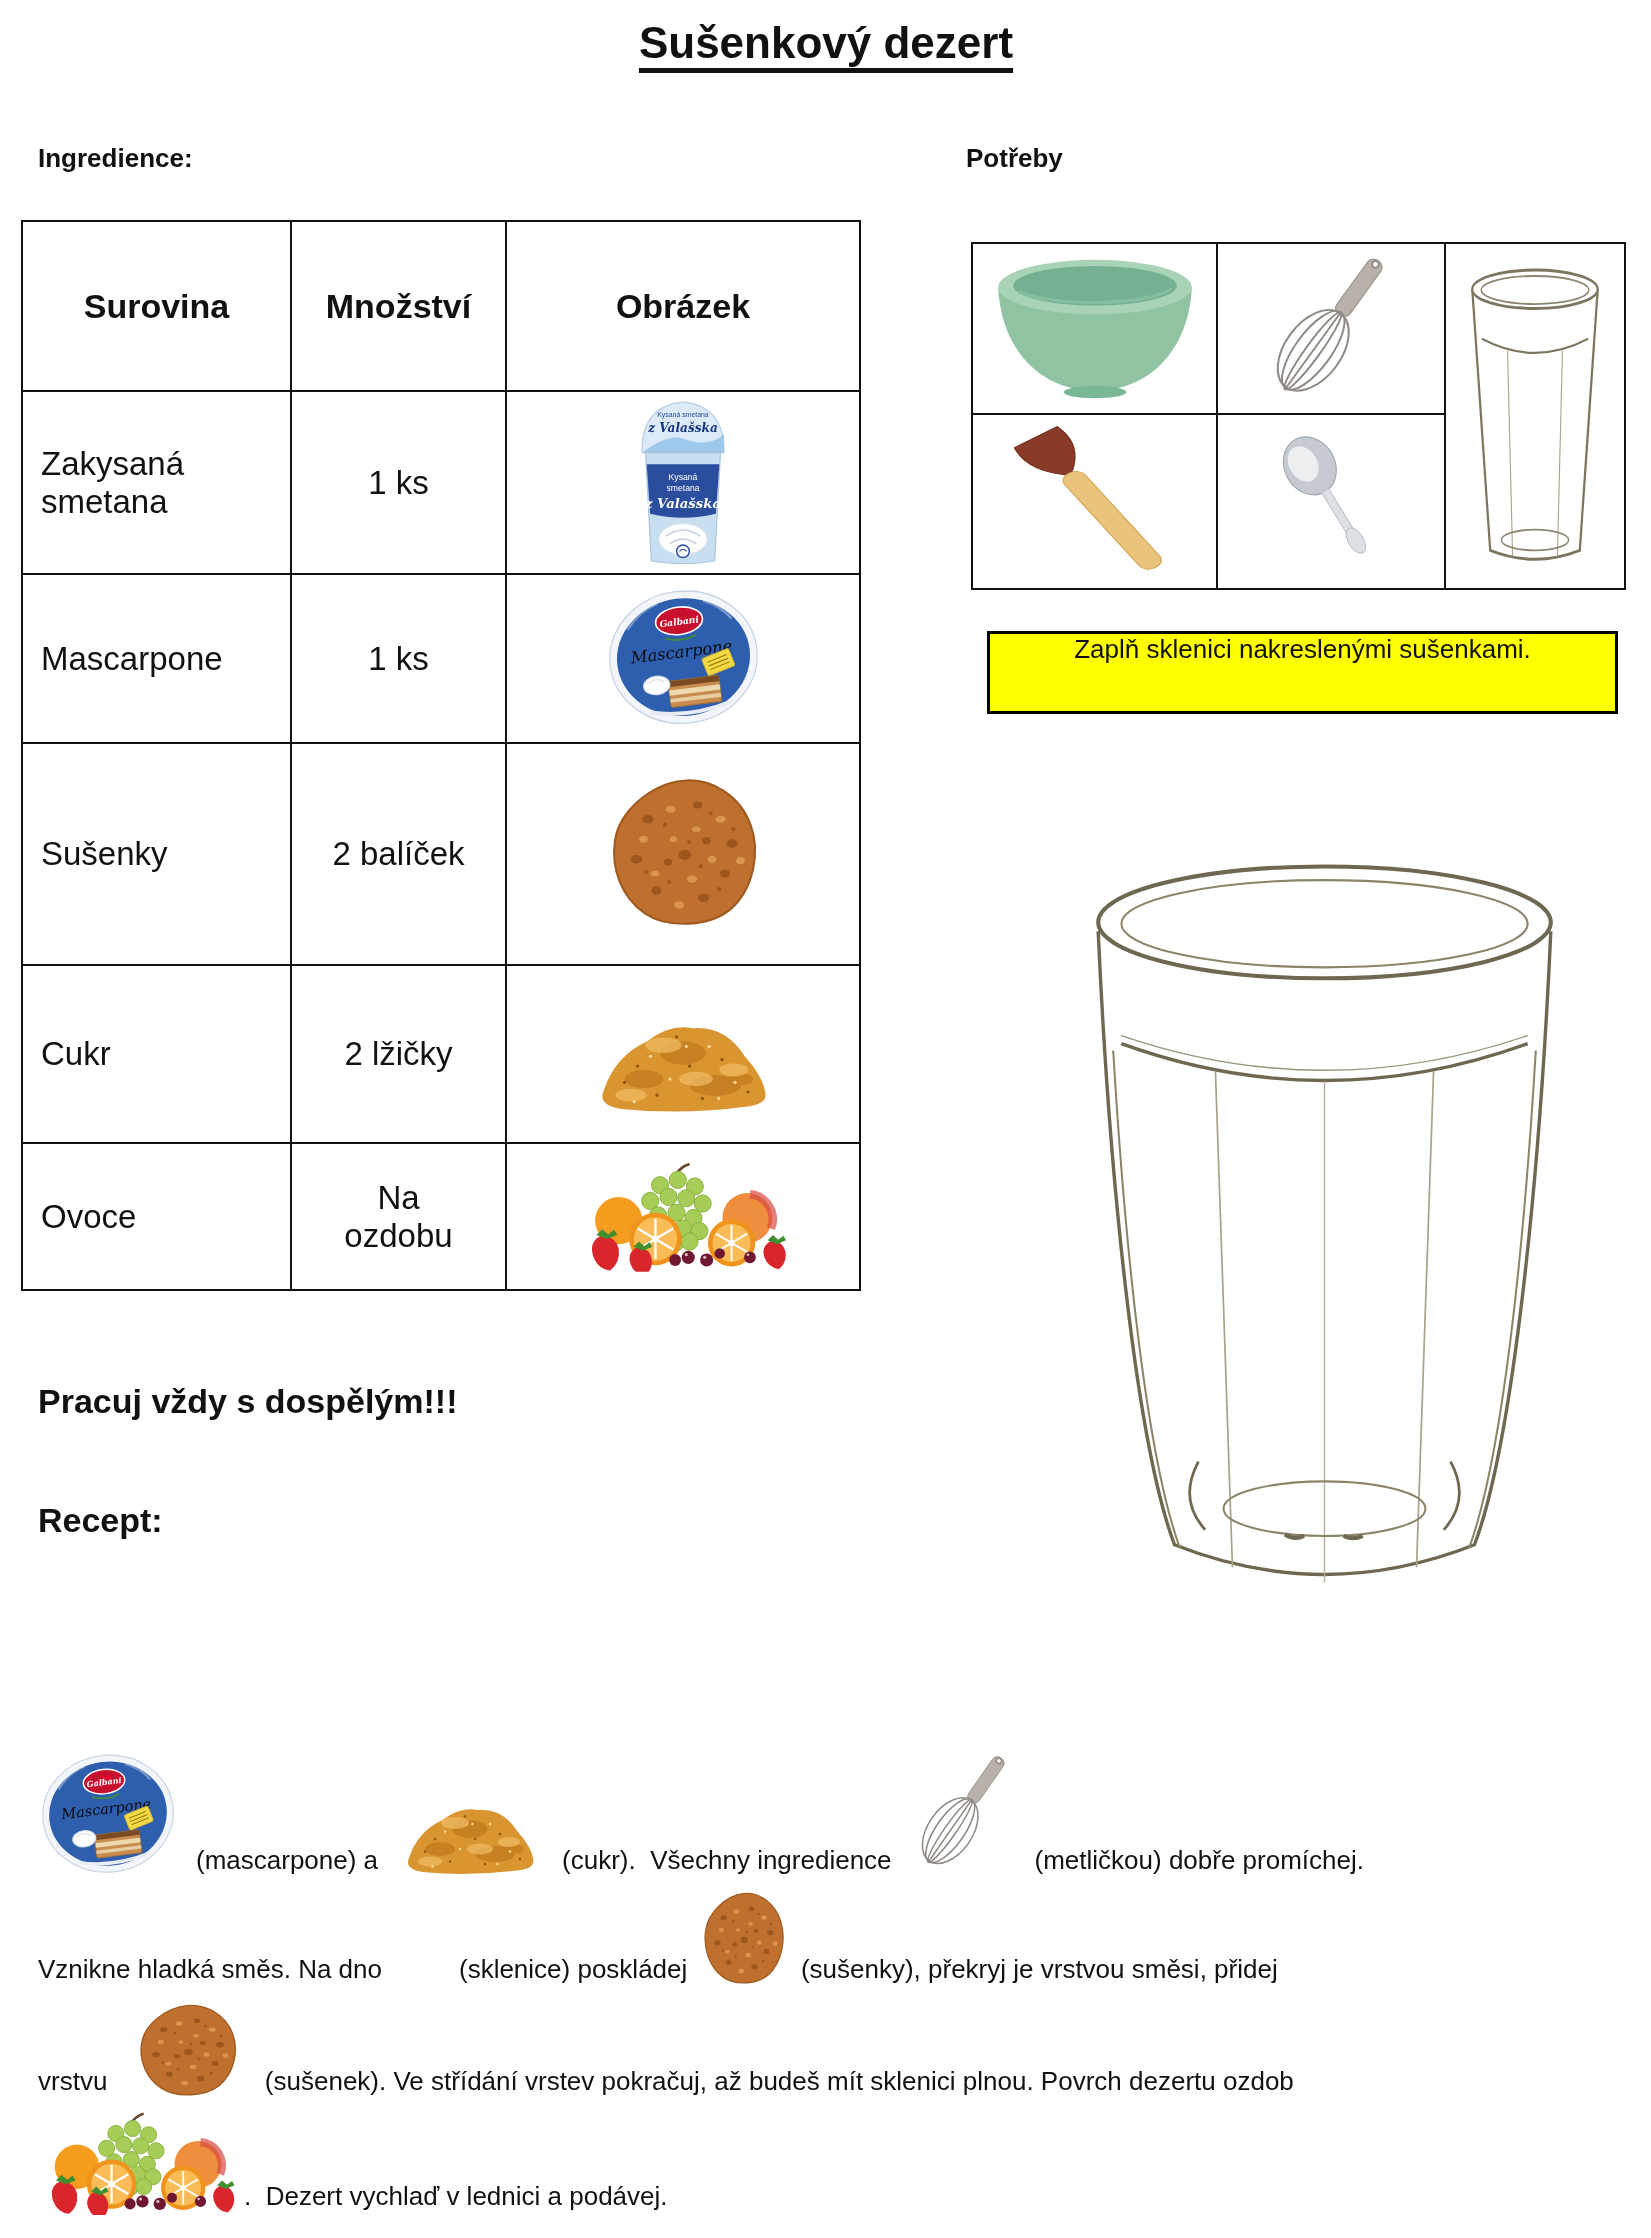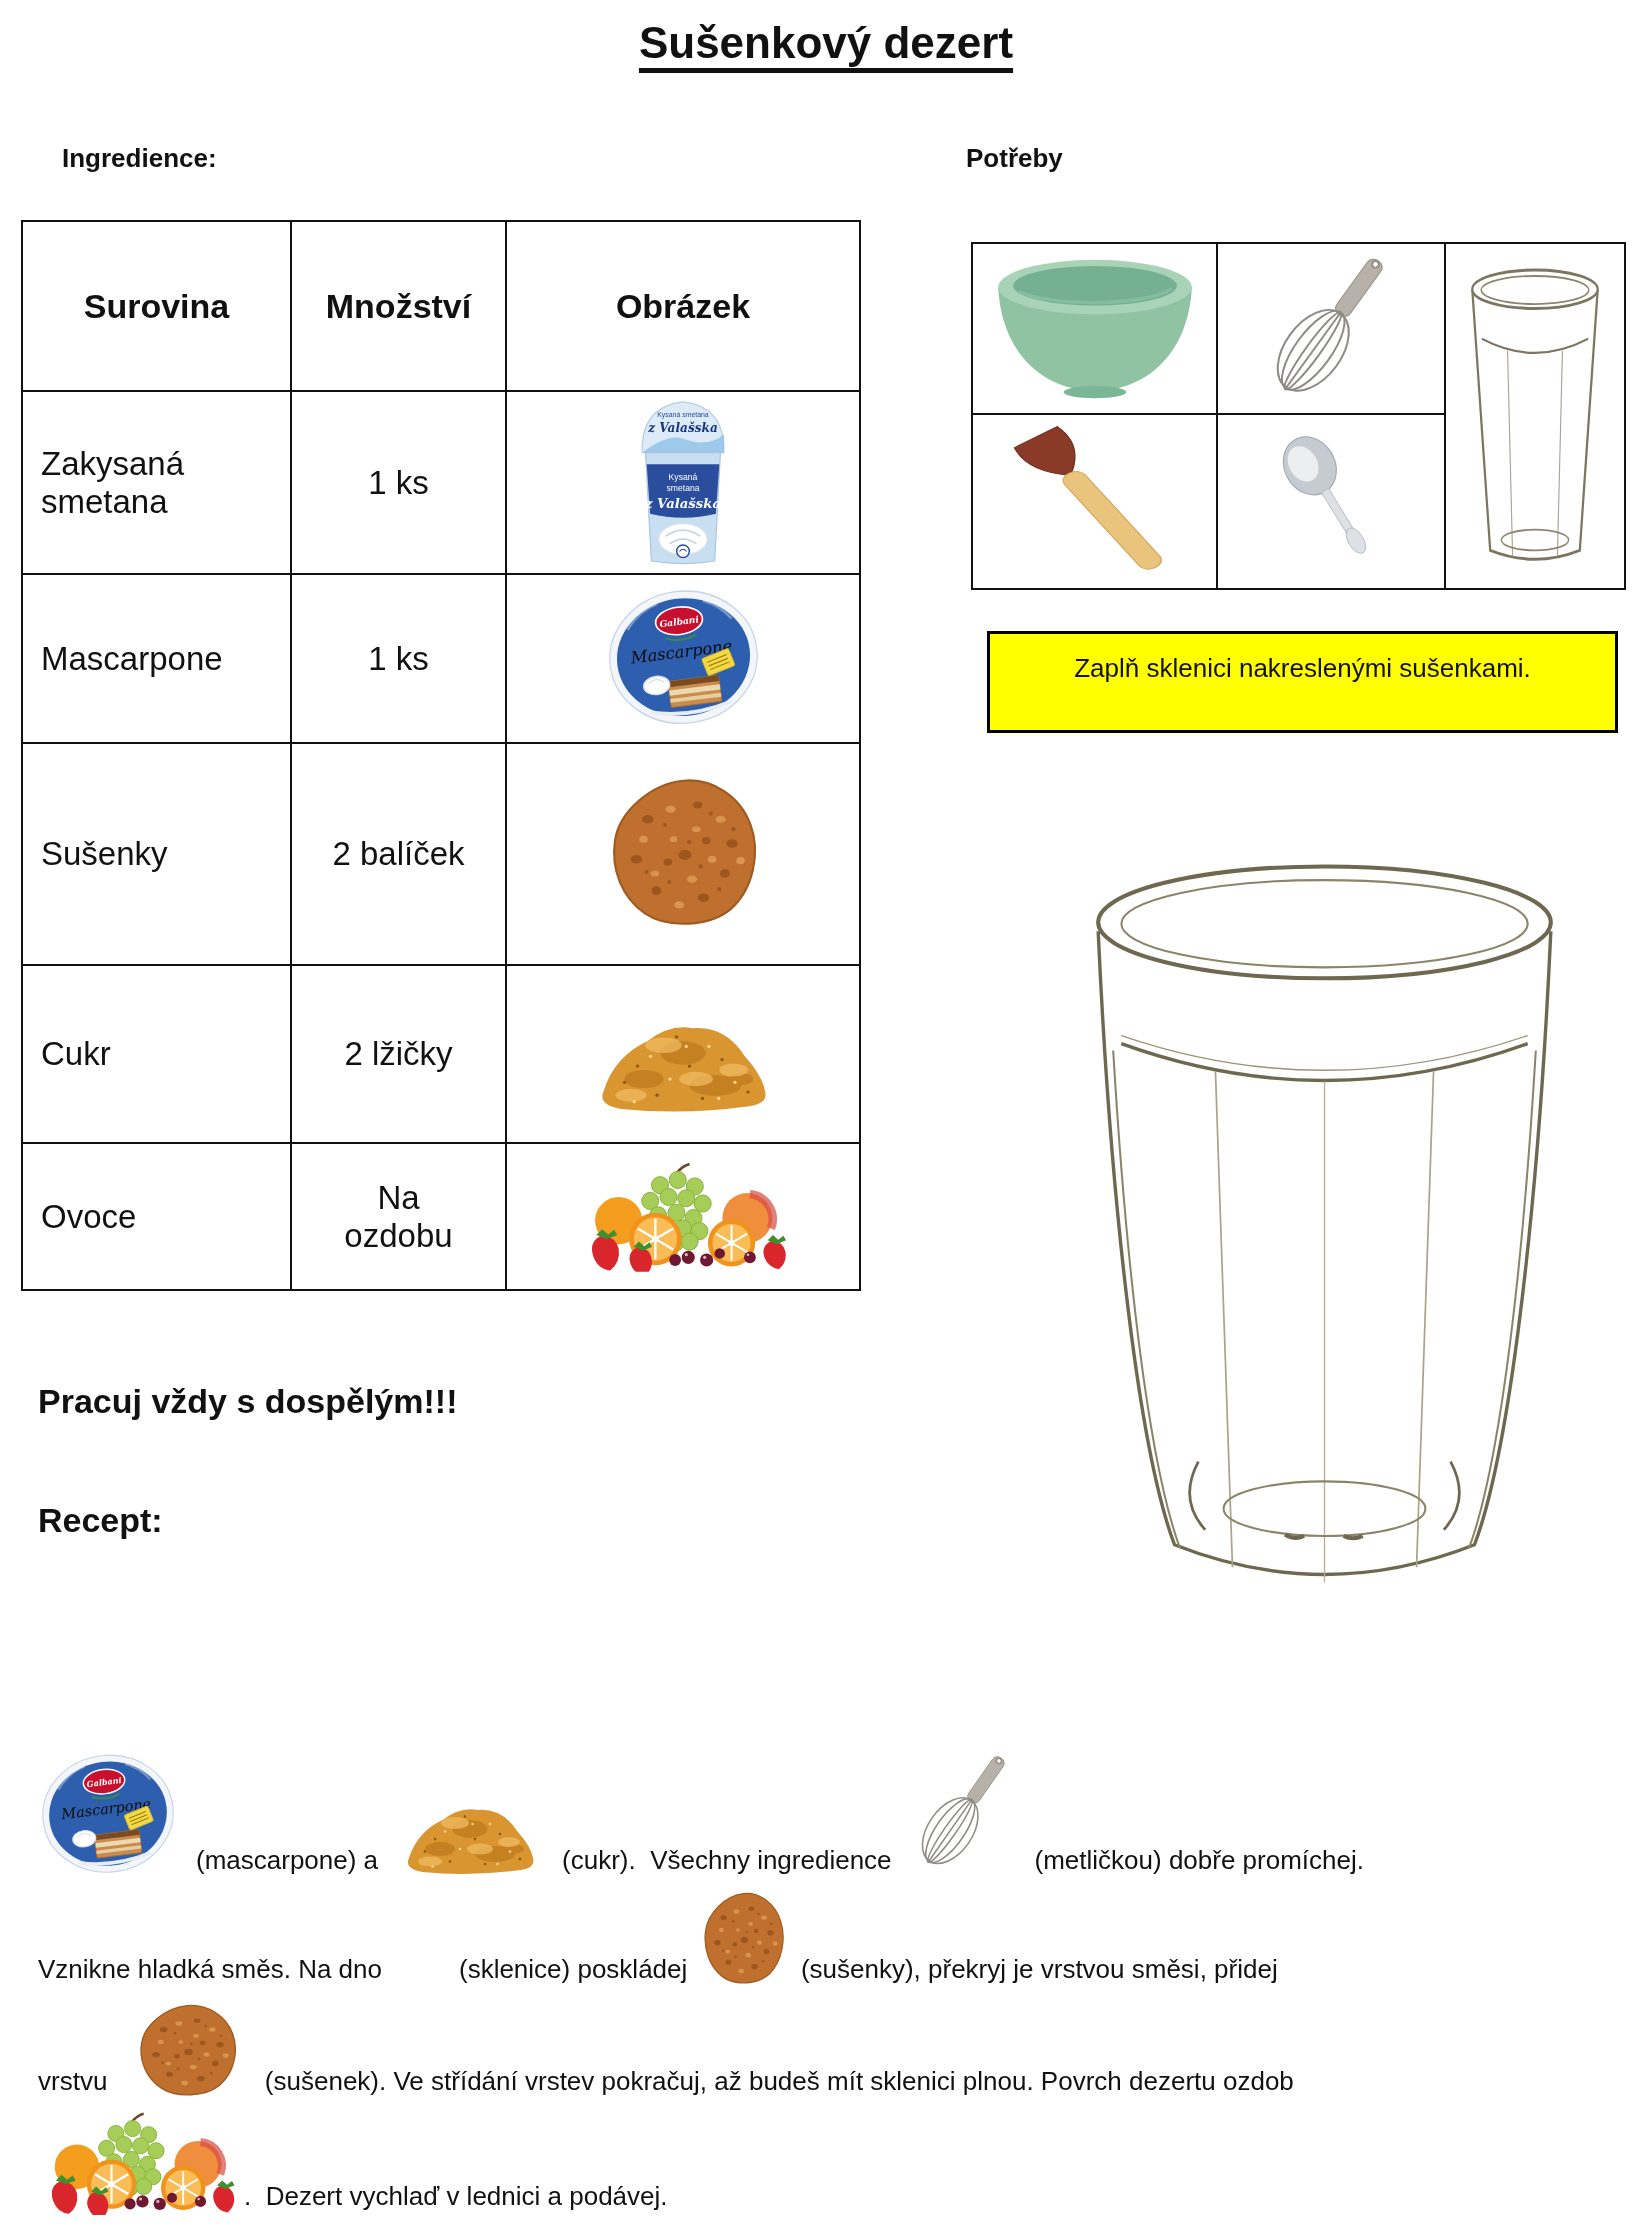--- a/index.html
+++ b/index.html
@@ -9,7 +9,7 @@
          font-size:44px;font-weight:bold;}
   .title span{text-decoration:underline;text-decoration-thickness:4.9px;text-underline-offset:9.8px;}
   .small-head{position:absolute;font-size:26px;font-weight:bold;}
-  .lbl-ingredience{left:38px;top:143px;margin-left:24px;}
+  .lbl-ingredience{left:38px;top:143px;}
   .lbl-potreby{left:966px;top:143px;}
 
   table.ingredients{position:absolute;left:21px;top:220px;width:838px;

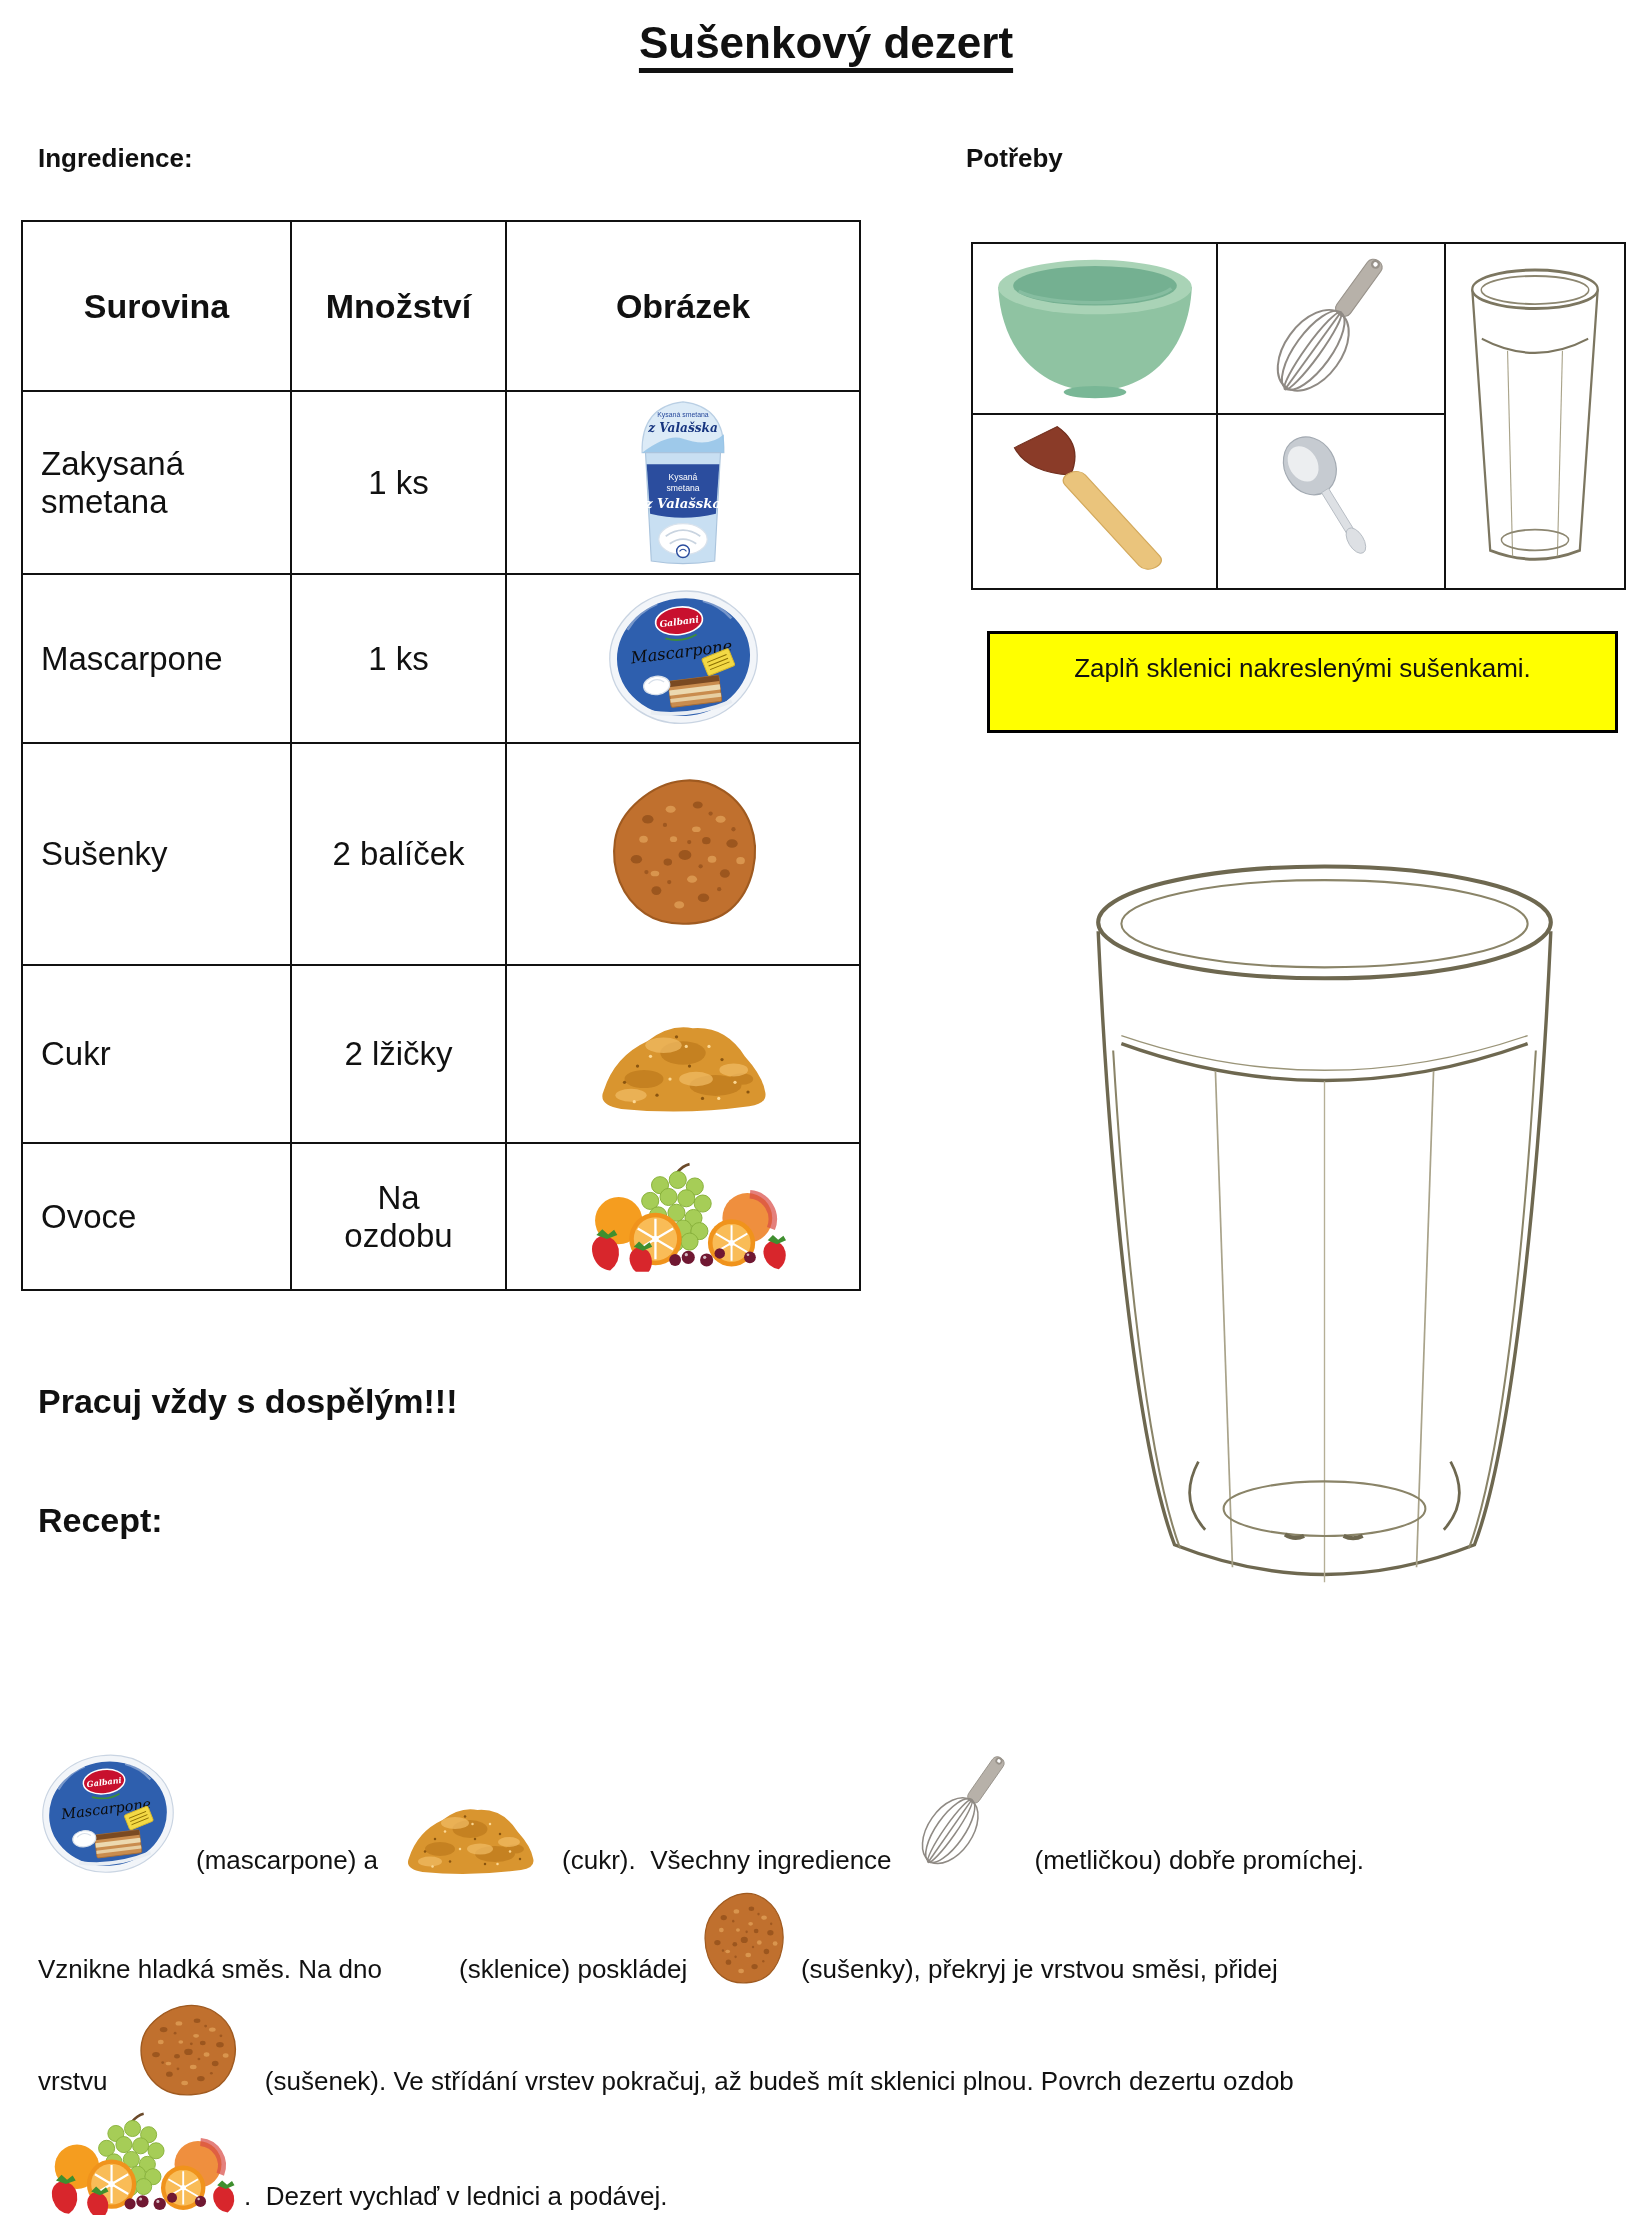--- a/index.html
+++ b/index.html
@@ -26,7 +26,7 @@
 
   .note{position:absolute;left:987px;top:631px;width:625px;height:77px;
         background:#ffff00;border:3.5px solid #000;display:flex;justify-content:center;
-        align-items:flex-start;padding-top:19px;font-size:26px;}
+        align-items:flex-start;font-size:26px;}
 
   .big-glass{position:absolute;left:1045px;top:838px;}
 

